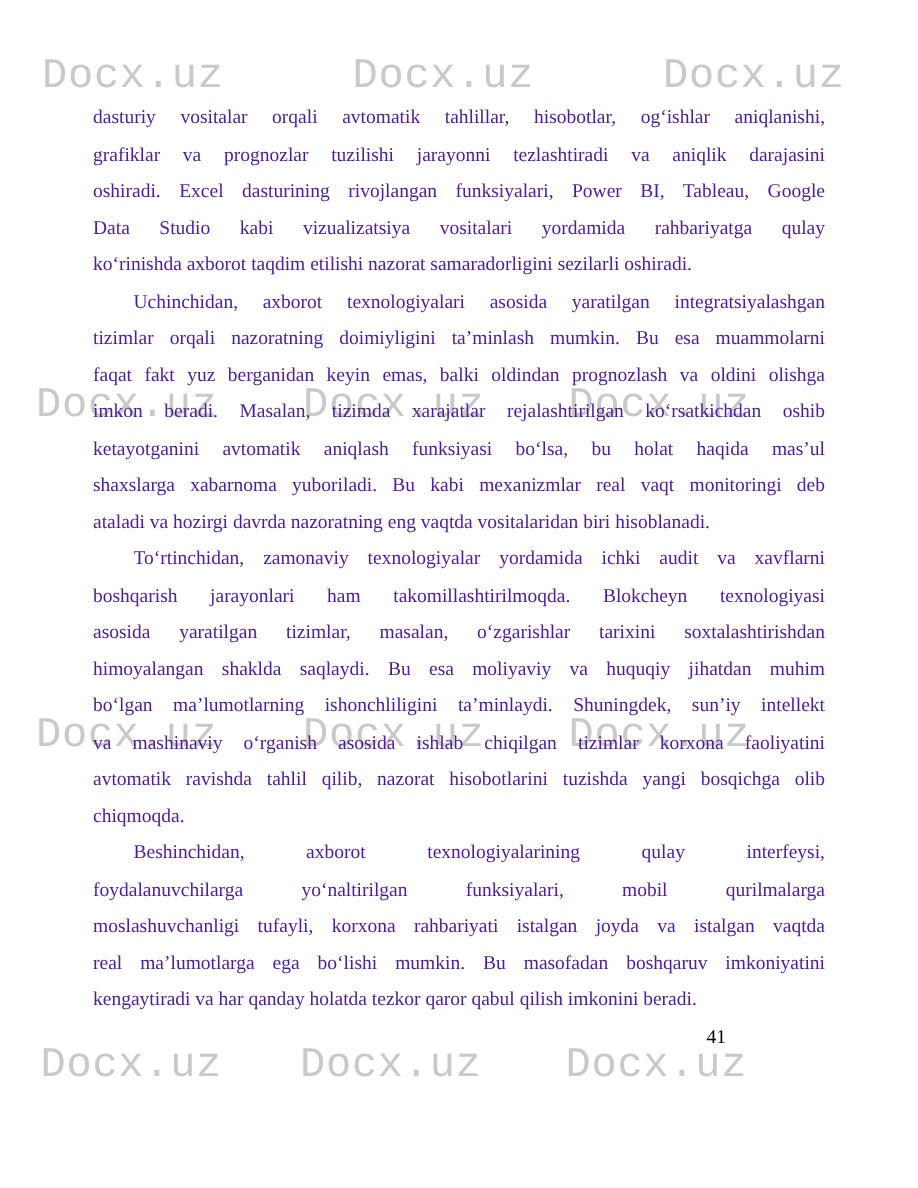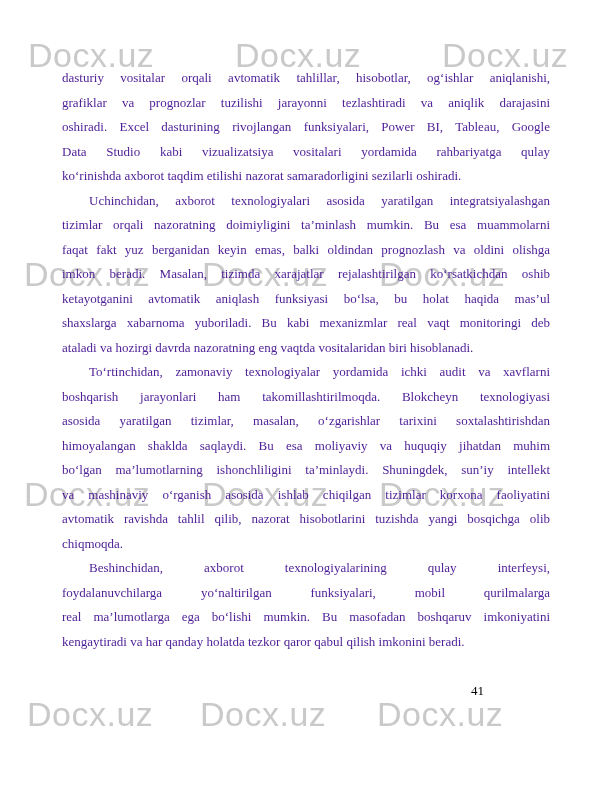--- a/index.html
+++ b/index.html
@@ -22,8 +22,8 @@
   }
   .watermark {
     position: absolute;
-    font-family: Liberation Sans, sans-serif;
-    font-size: 34px;
+    font-family: Liberation Mono, monospace;
+    font-size: 28px;
     line-height: 1;
     letter-spacing: 0.5px;
     white-space: nowrap;

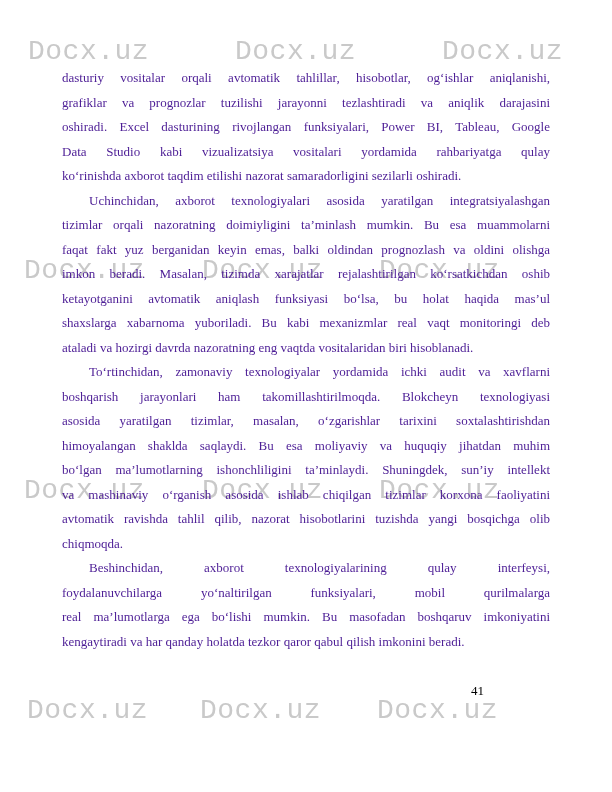--- a/index.html
+++ b/index.html
@@ -115,6 +115,7 @@
       <div class="para">
         <div class="line first">Beshinchidan, axborot texnologiyalarining qulay interfeysi,</div>
         <div class="line">foydalanuvchilarga yo‘naltirilgan funksiyalari, mobil qurilmalarga</div>
+        <div class="line">moslashuvchanligi tufayli, korxona rahbariyati istalgan joyda va istalgan vaqtda</div>
         <div class="line">real ma’lumotlarga ega bo‘lishi mumkin. Bu masofadan boshqaruv imkoniyatini</div>
         <div class="line last">kengaytiradi va har qanday holatda tezkor qaror qabul qilish imkonini beradi.</div>
       </div>

